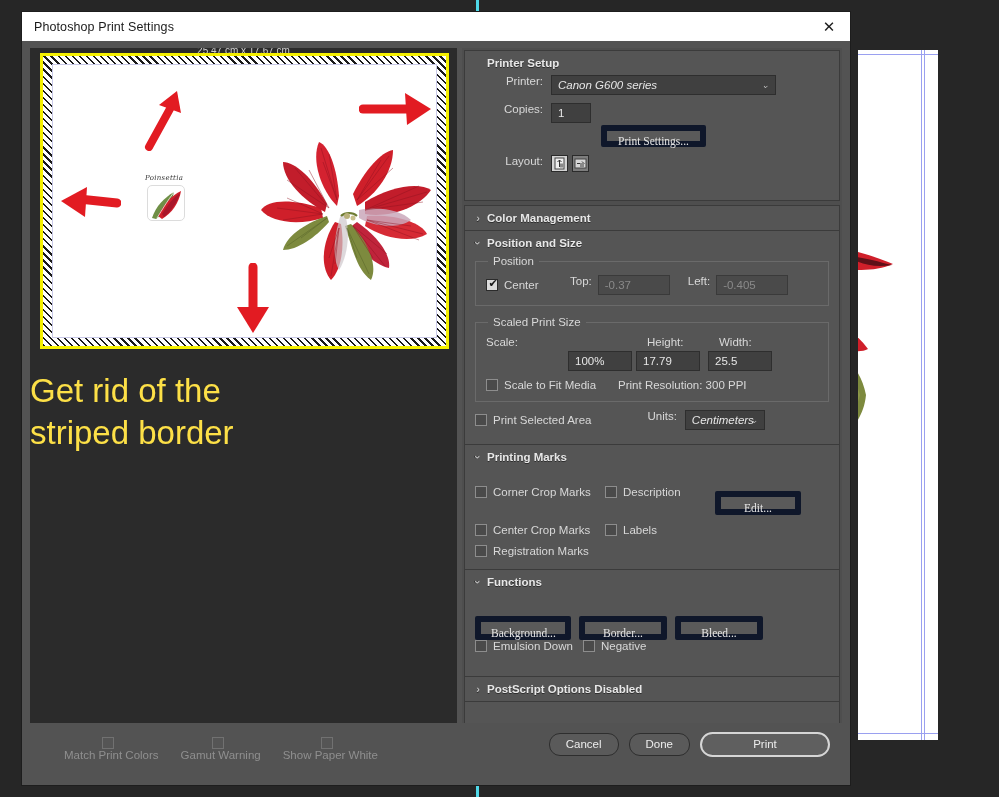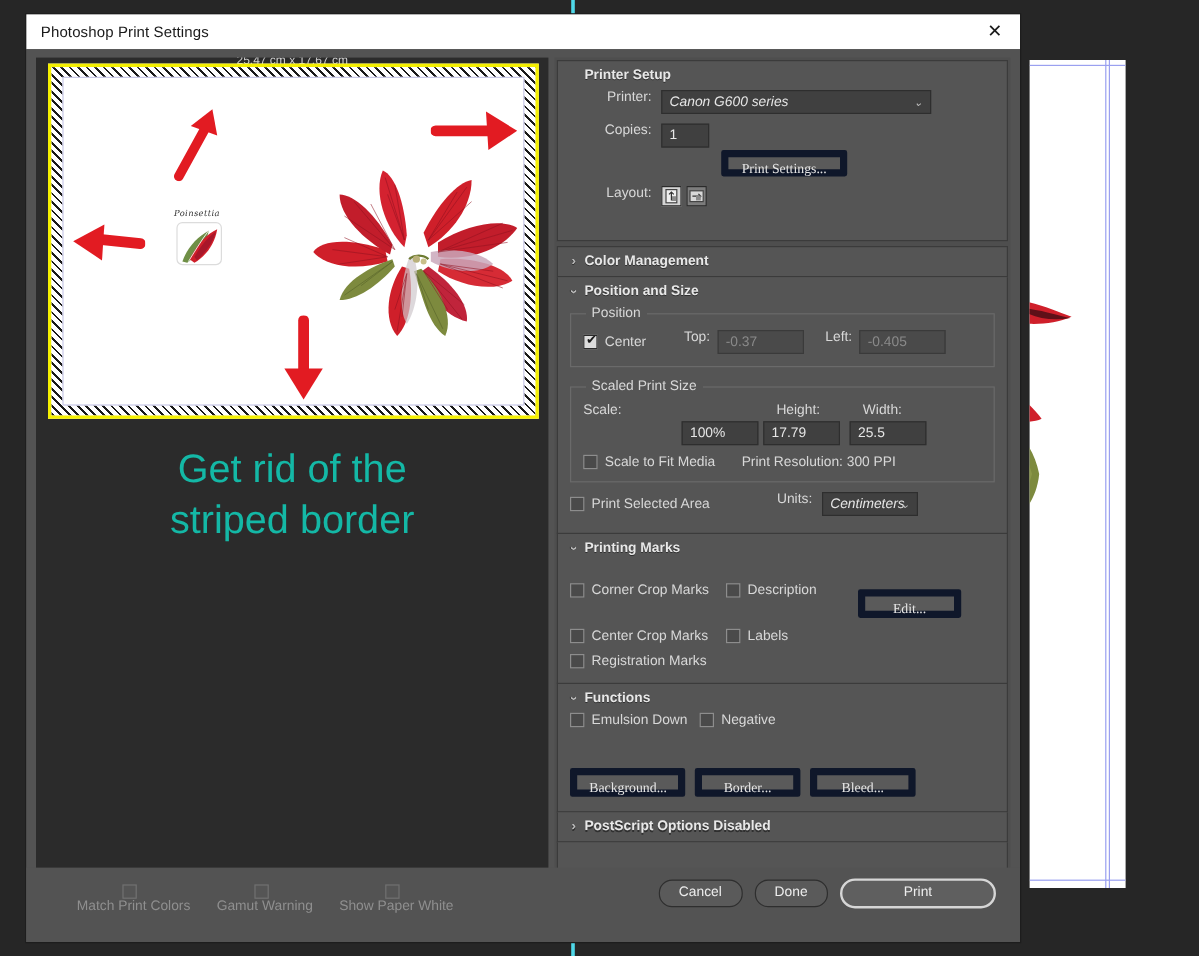--- a/index.html
+++ b/index.html
@@ -104,8 +104,8 @@
 
   .annot-text {
     position: absolute; left: 0; right: 0; top: 322px;
-    text-align: center;
-    color: #14b8a6;
+    text-align: left;
+    color: #fde047;
     font-size: 33px; line-height: 42px;
     font-family: "Liberation Sans", sans-serif;
   }

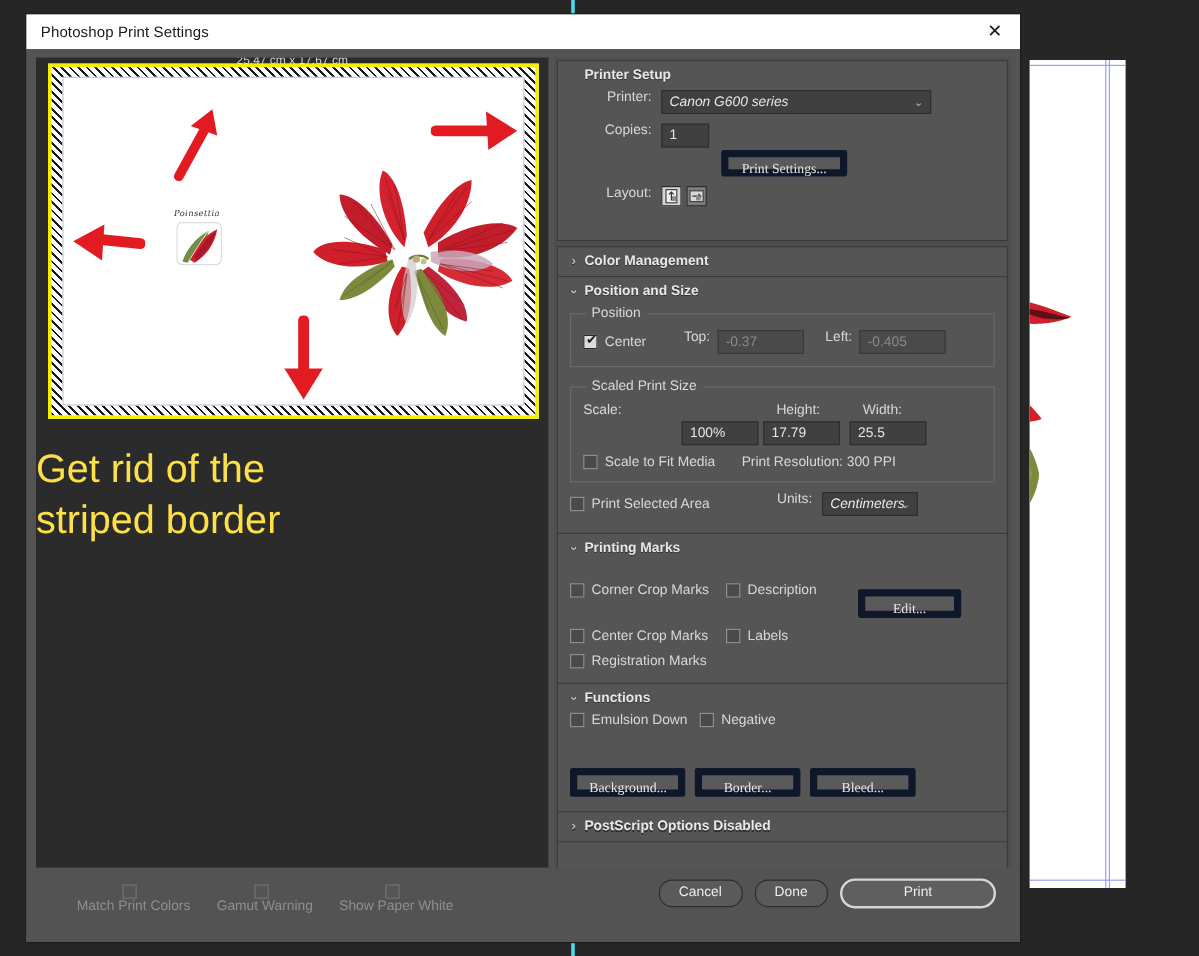--- a/index.html
+++ b/index.html
@@ -477,20 +477,20 @@
             <span>Functions</span>
           </div>
           <div class="acc-body" style="padding-bottom:12px;">
-            <div class="row" style="margin-bottom:12px;">
-              <div class="cbrow" style="width:108px;">
-                <span class="cb"></span>
-                <span>Emulsion Down</span>
-              </div>
-              <div class="cbrow">
-                <span class="cb"></span>
-                <span>Negative</span>
-              </div>
-            </div>
             <div class="row" style="margin-bottom:0;">
               <div class="btn" style="width:96px; height:24px; line-height:22px;">Background...</div>
               <div class="btn" style="width:88px; height:24px; line-height:22px; margin-left:8px;">Border...</div>
               <div class="btn" style="width:88px; height:24px; line-height:22px; margin-left:8px;">Bleed...</div>
+            </div>
+            <div class="row" style="margin-bottom:12px;">
+              <div class="cbrow" style="width:108px;">
+                <span class="cb"></span>
+                <span>Emulsion Down</span>
+              </div>
+              <div class="cbrow">
+                <span class="cb"></span>
+                <span>Negative</span>
+              </div>
             </div>
           </div>
         </div>

